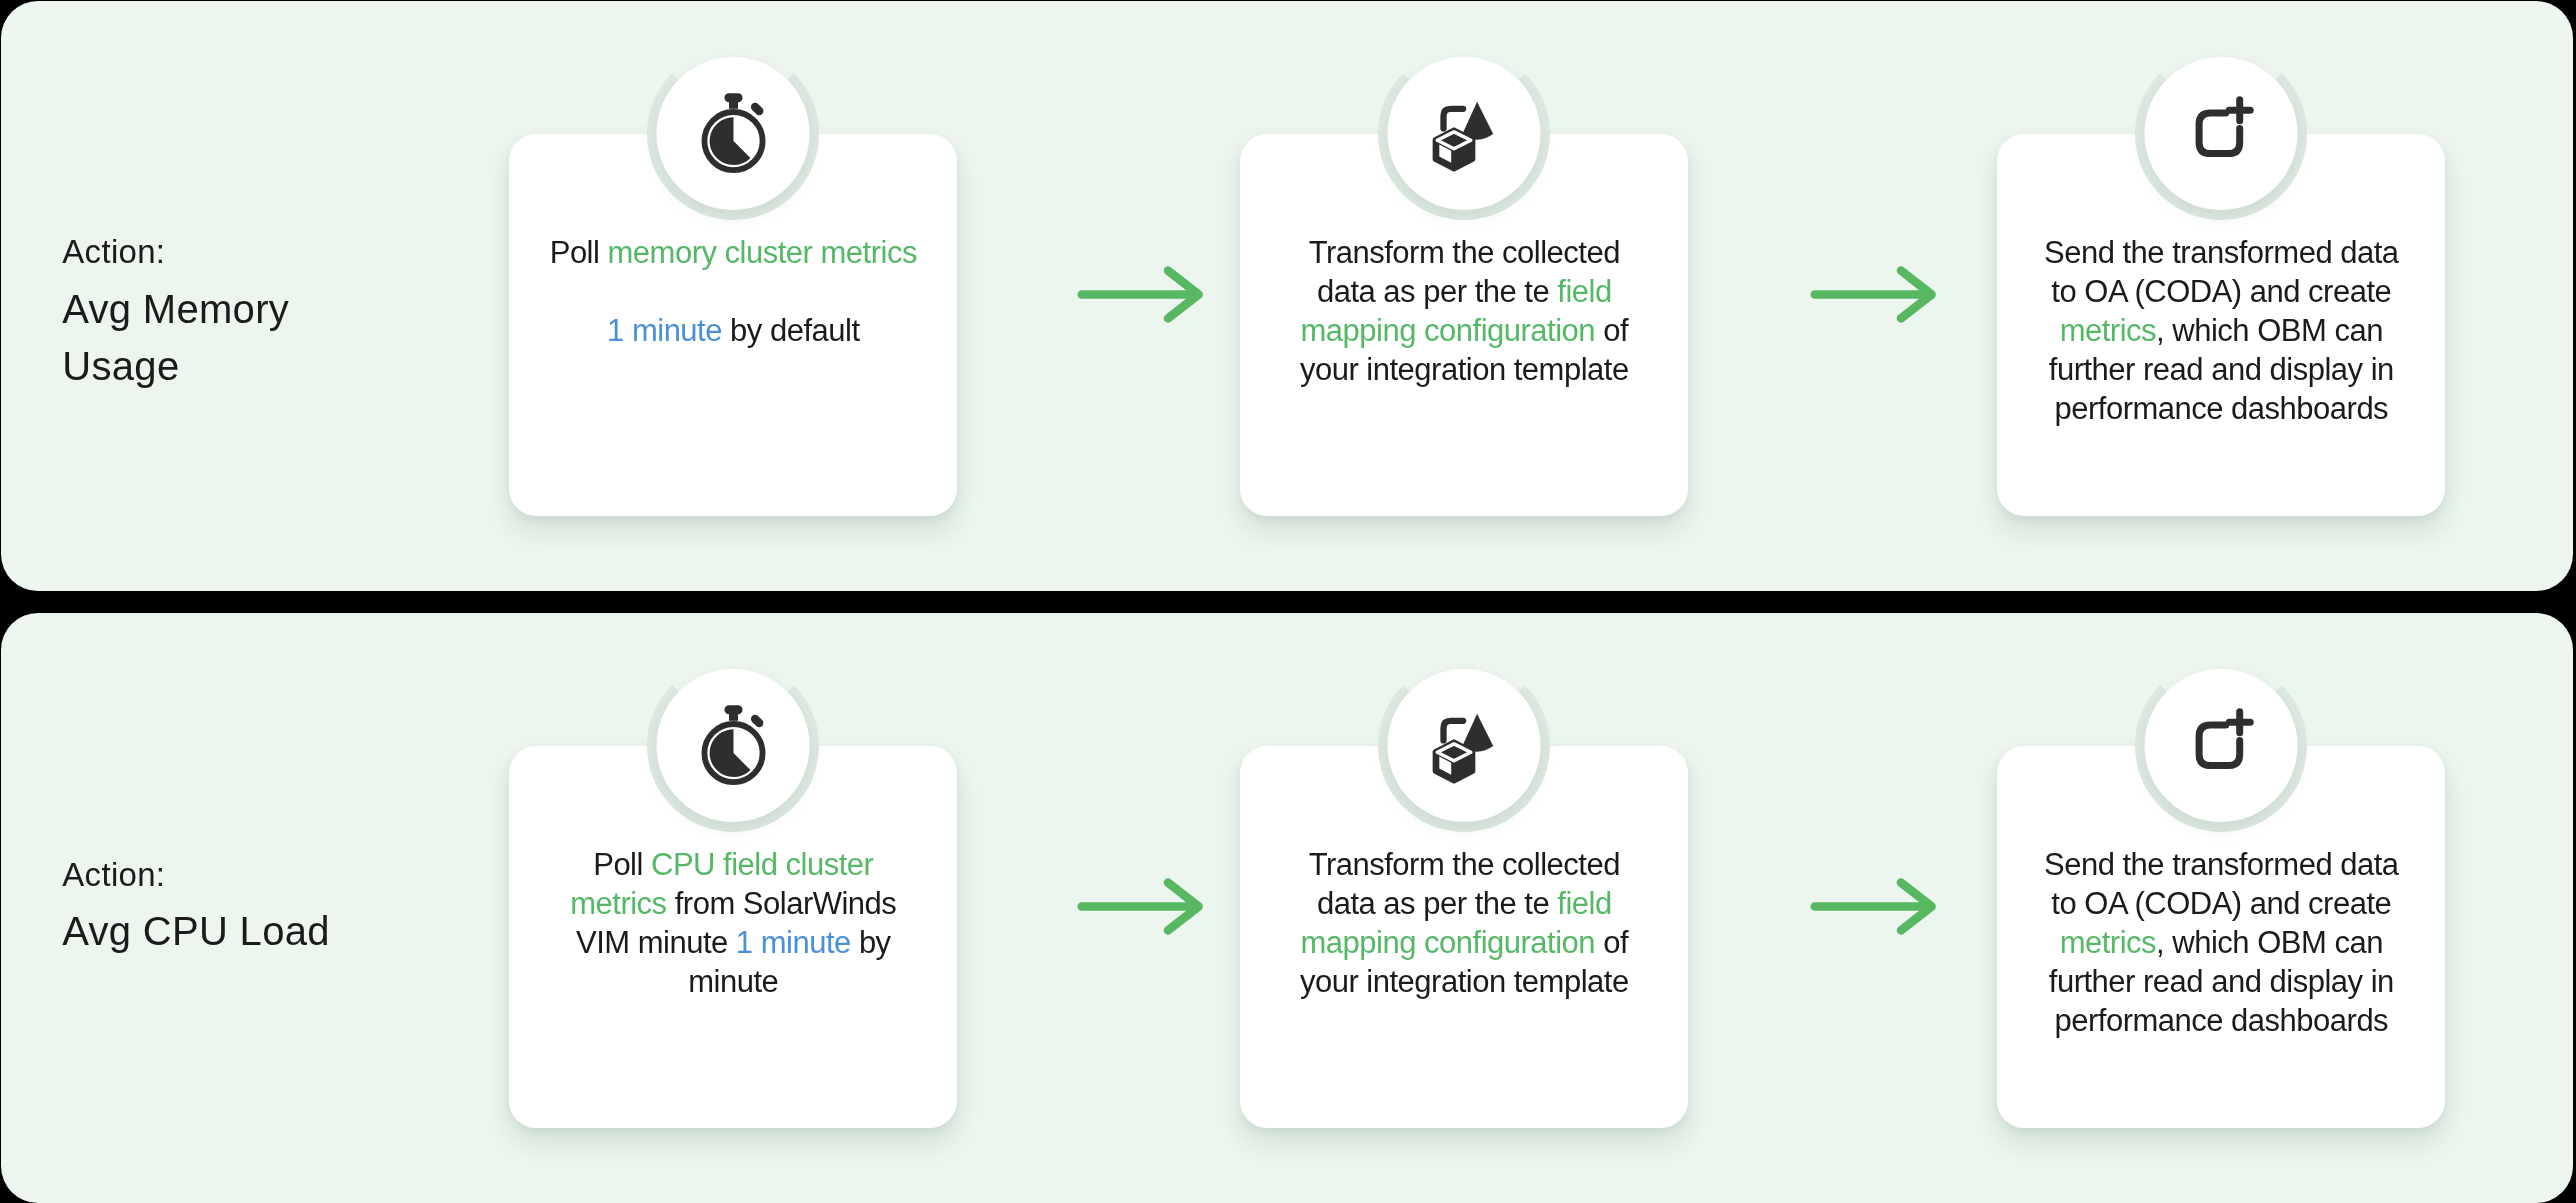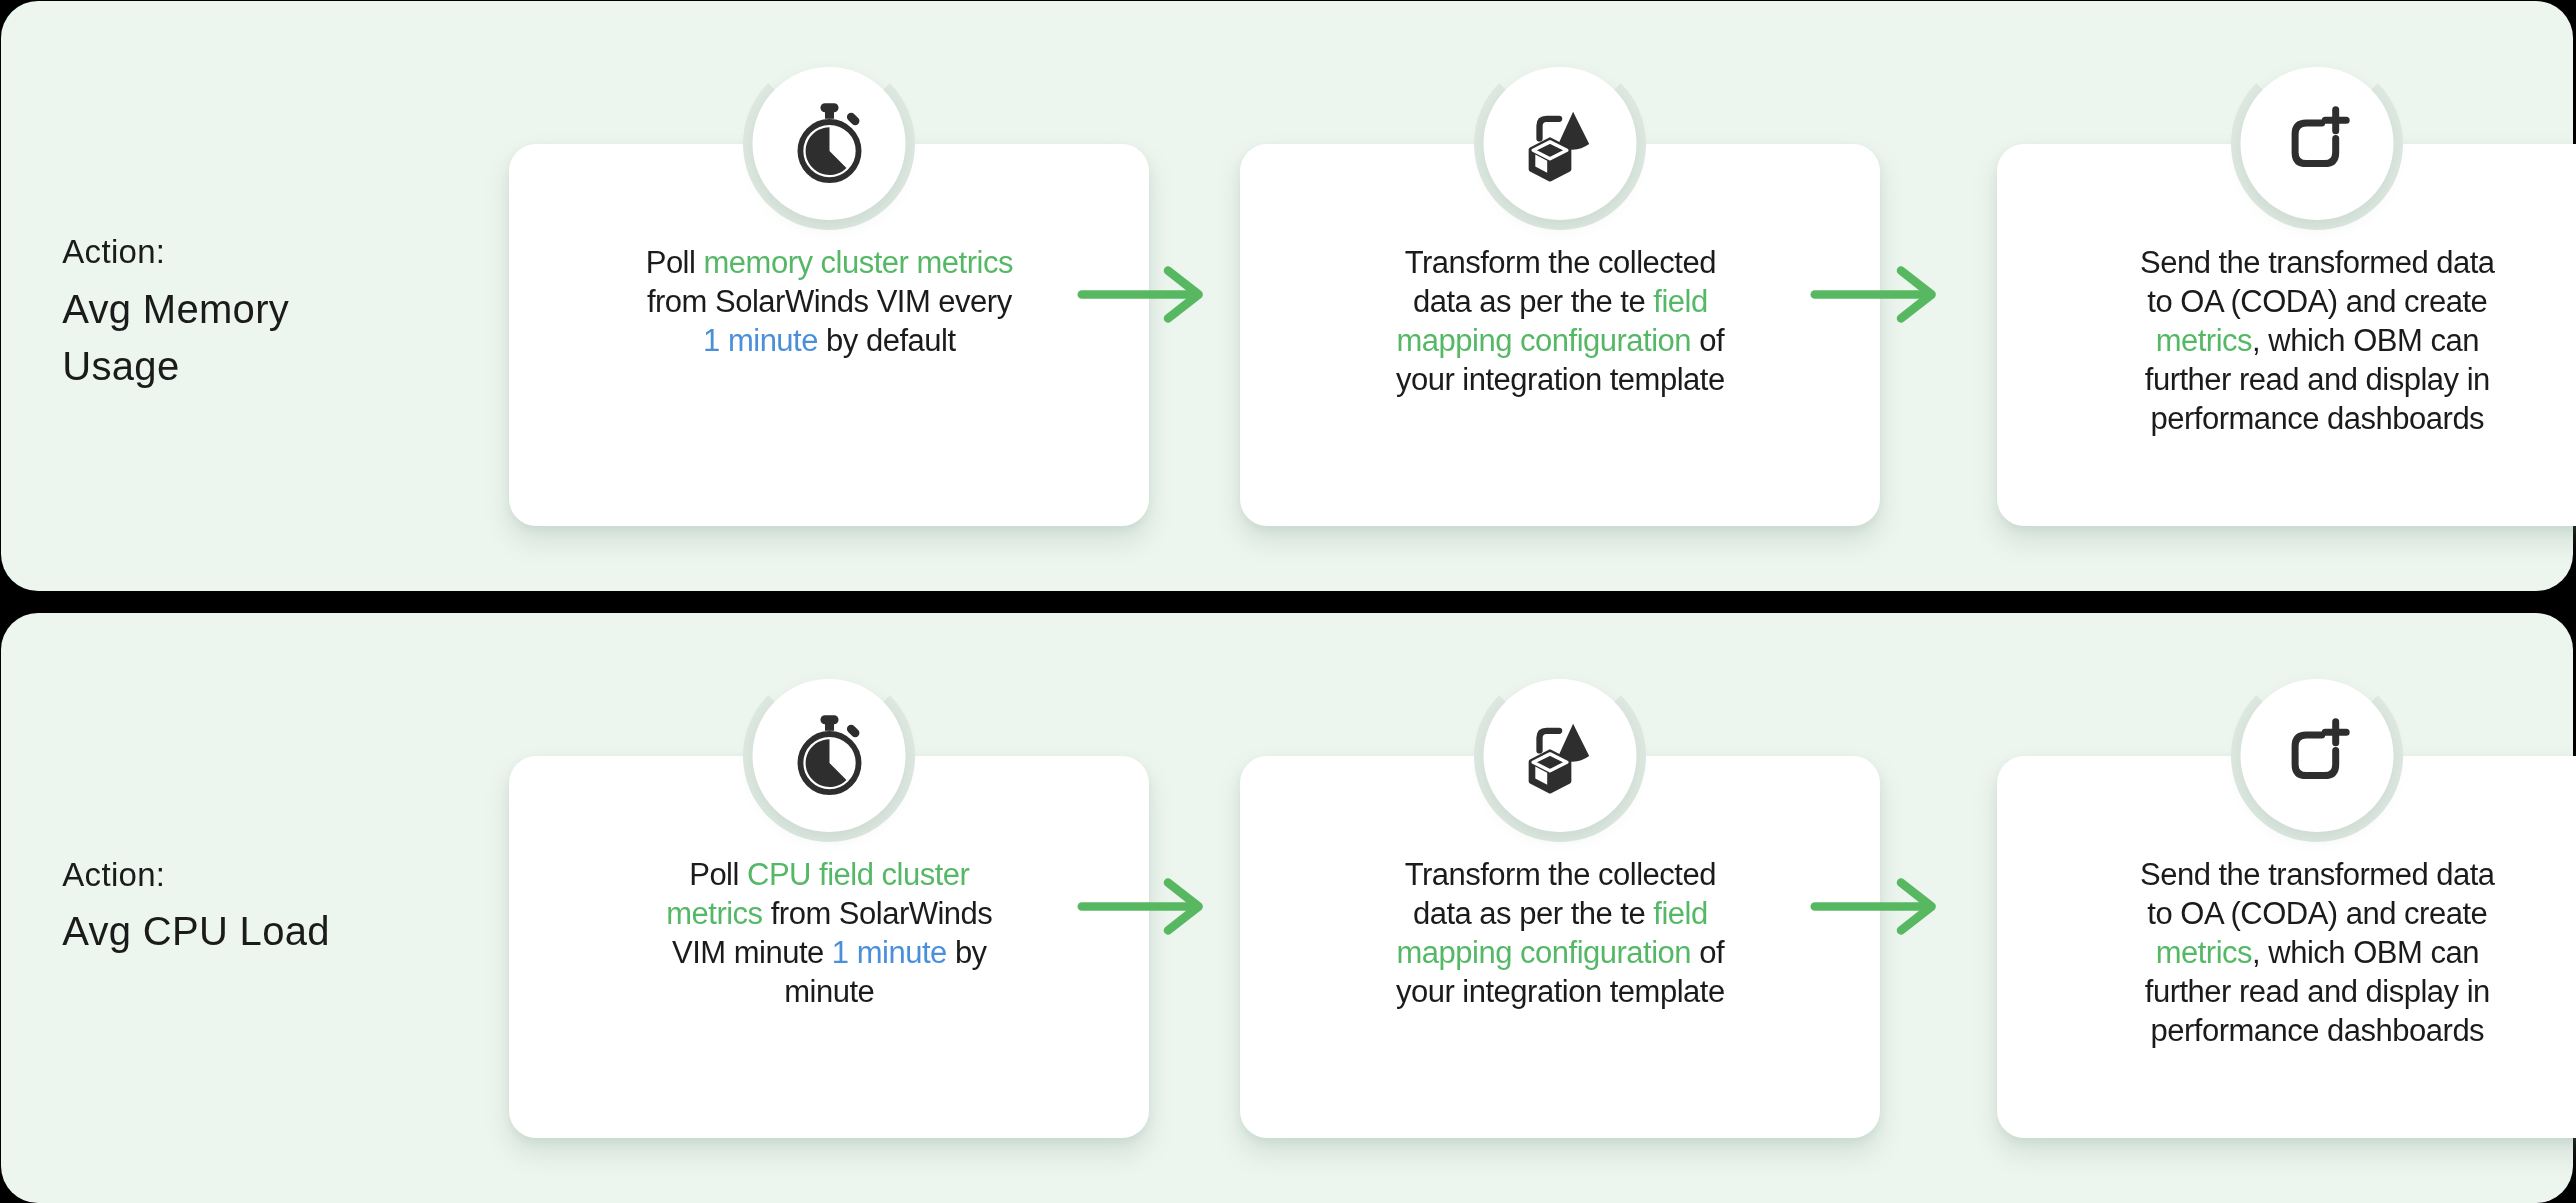--- a/index.html
+++ b/index.html
@@ -54,8 +54,8 @@
 
   .card{
     position:absolute;
-    top:143px;
-    width:640px;
+    top:133px;
+    width:448px;
     height:382px;
     background:var(--card);
     border-radius:27px;

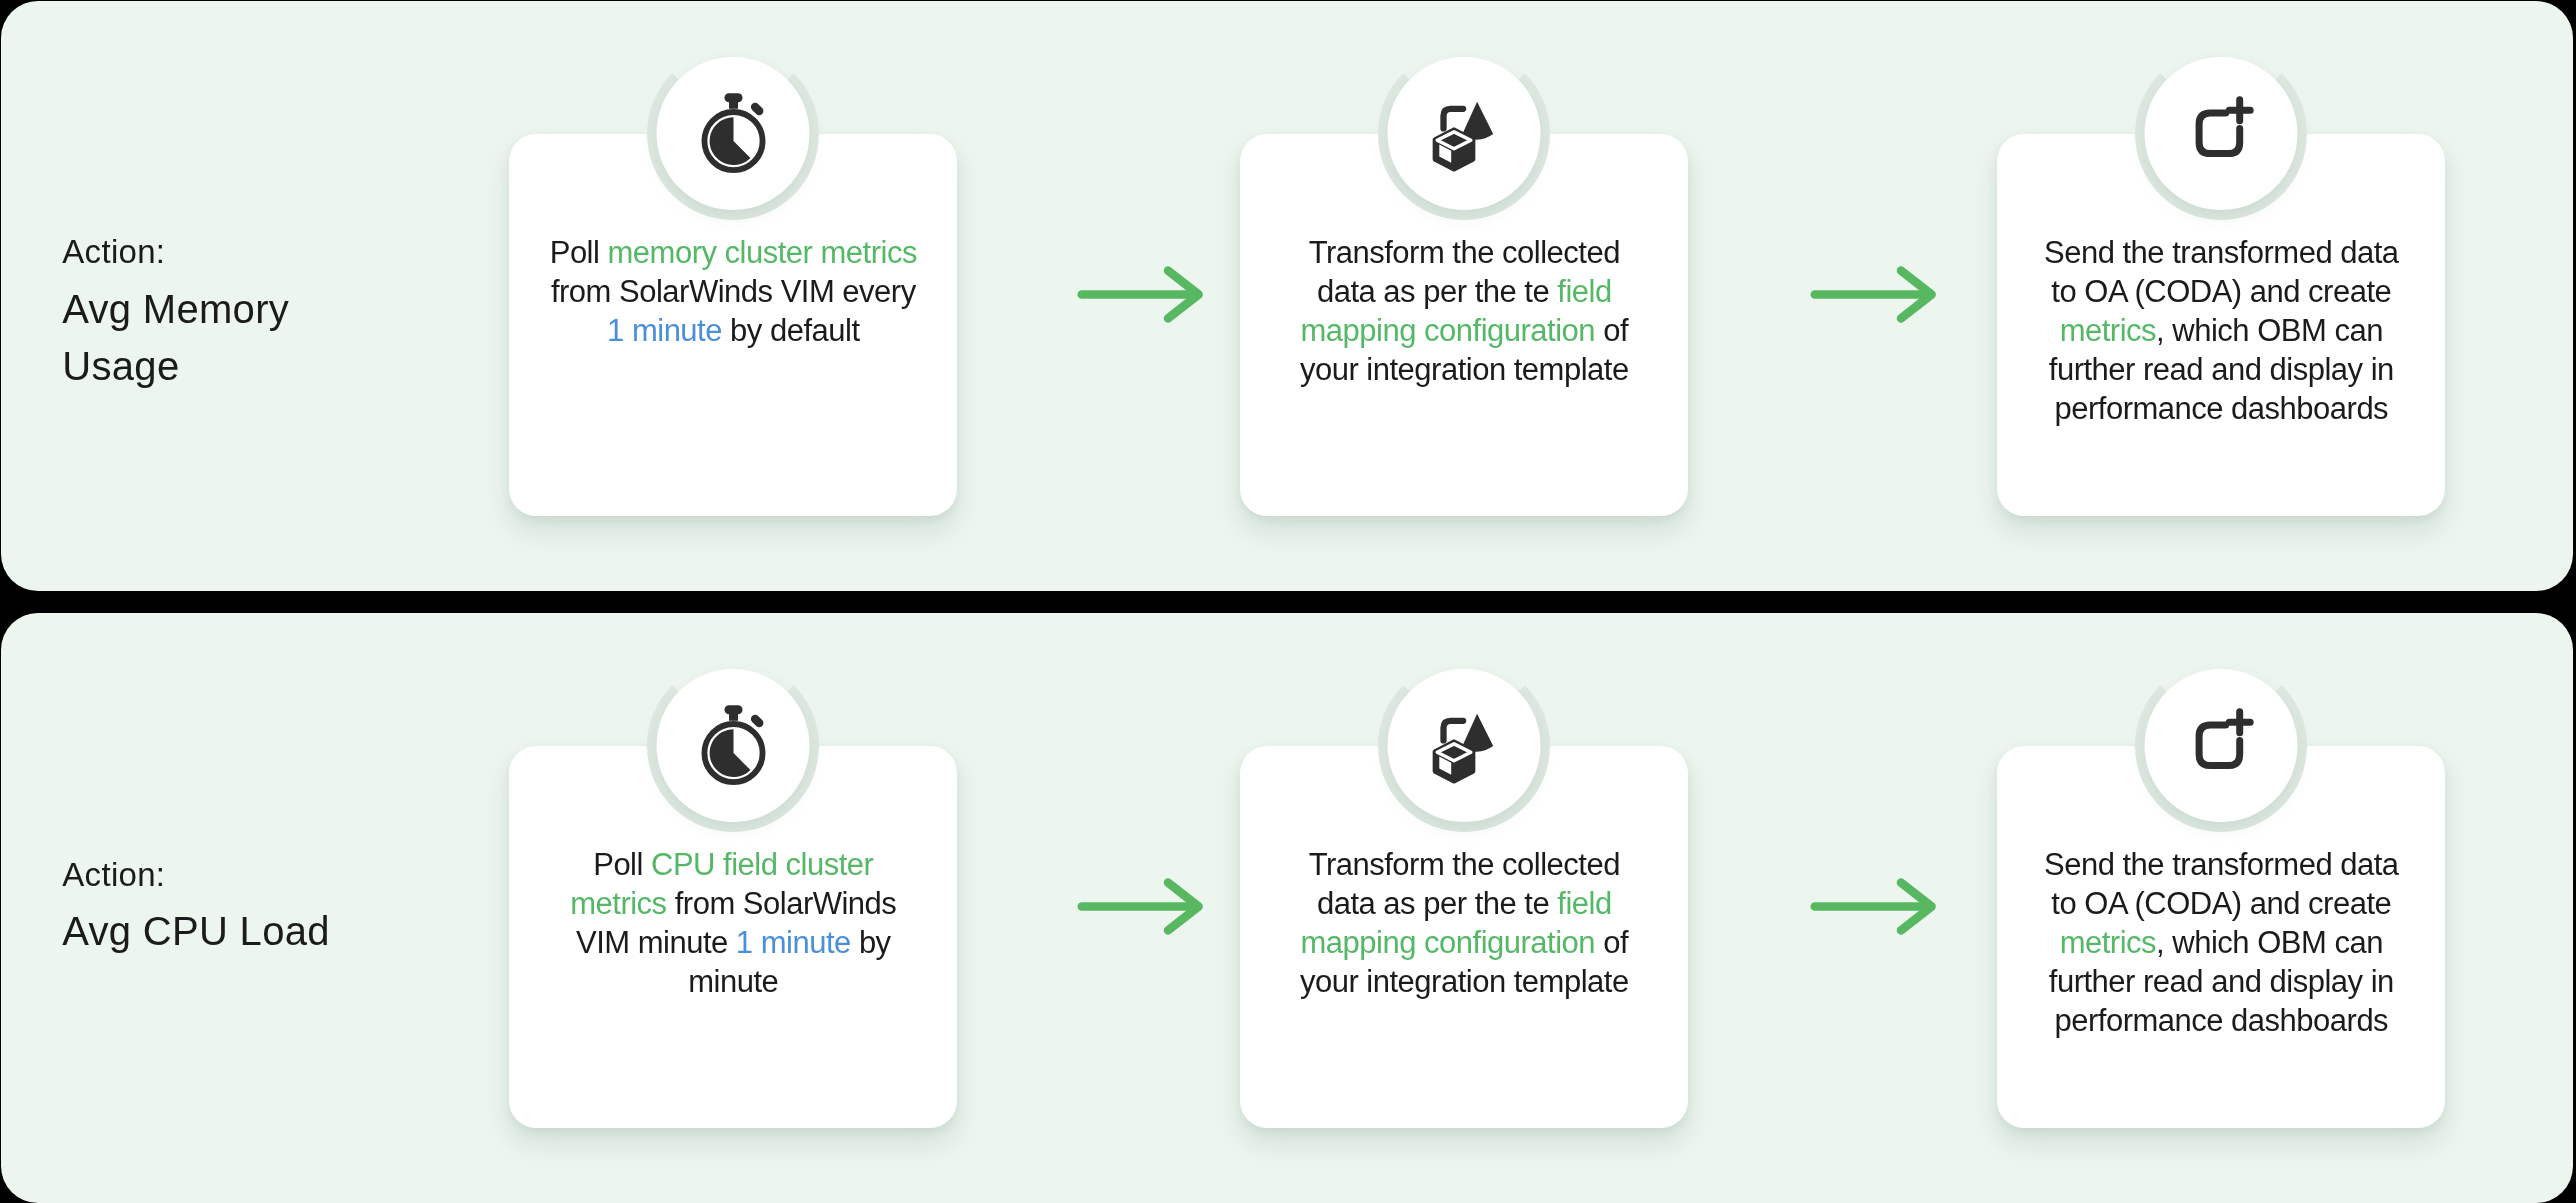--- a/index.html
+++ b/index.html
@@ -137,7 +137,7 @@
     <path d="M60 76 L60 39 A37 37 0 1 0 86.2 102.2 Z" fill="var(--icon)"></path>
   </svg>
 </div>
-      <div class="card-text"><span class="seg-dark">Poll </span><span class="seg-green">memory cluster metrics</span><br><span class="seg-dark">from SolarWinds VIM every</span><br><span class="seg-blue">1 minute</span><span class="seg-dark"> by default</span></div>
+      <div class="card-text"><span class="seg-dark">Poll </span><span class="seg-green">memory cluster metrics</span><br><br><span class="seg-blue">1 minute</span><span class="seg-dark"> by default</span></div>
     </div>
 
     <div class="flow-arrow gap-0">

